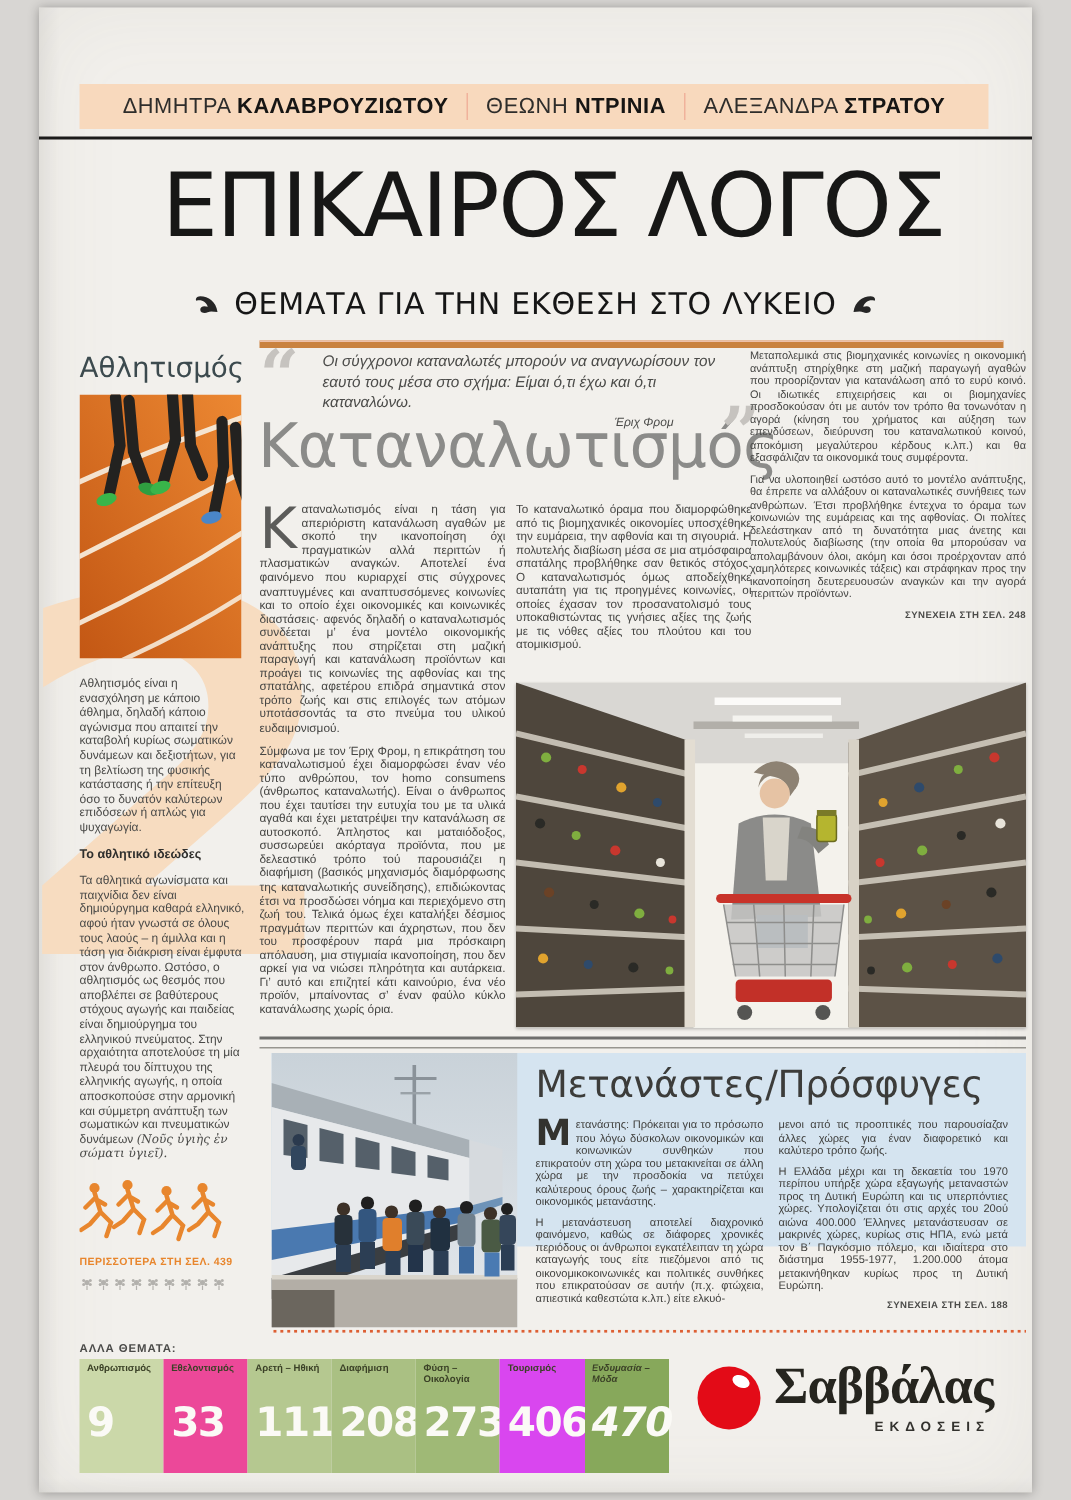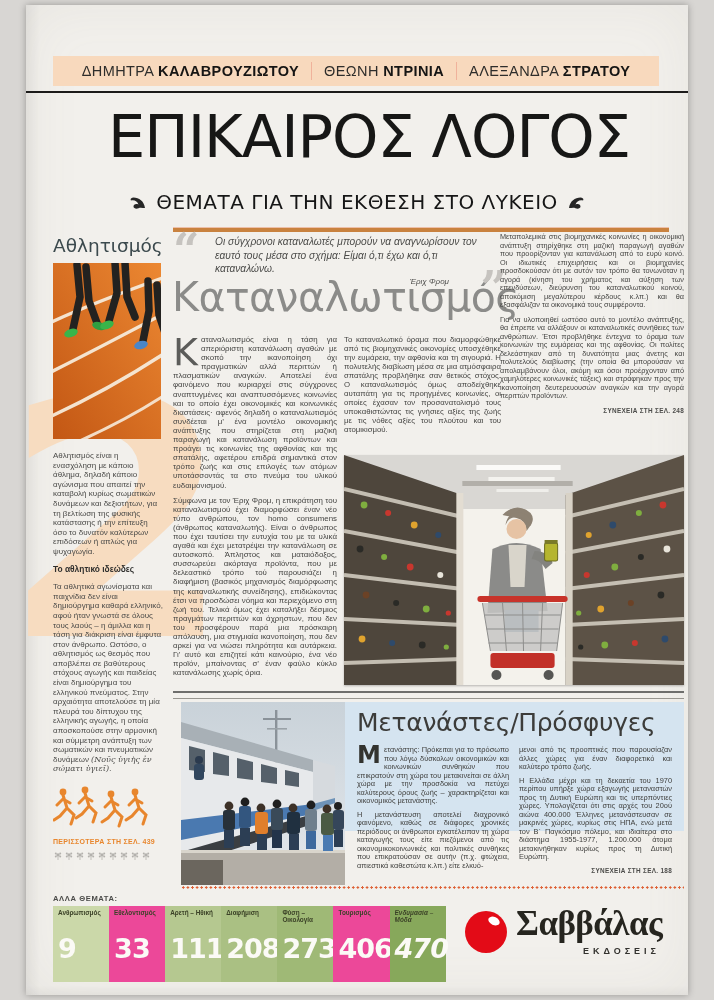--- a/index.html
+++ b/index.html
@@ -446,7 +446,7 @@
           <div class="topic-label">Φύση – Οικολογία</div>
           <div class="topic-num">273</div>
         </div>
-      <div class="topic-cell" style="background-color: #ec4899;">
+      <div class="topic-cell" style="background-color: #d946ef;">
           <div class="topic-label">Τουρισμός</div>
           <div class="topic-num">406</div>
         </div>

